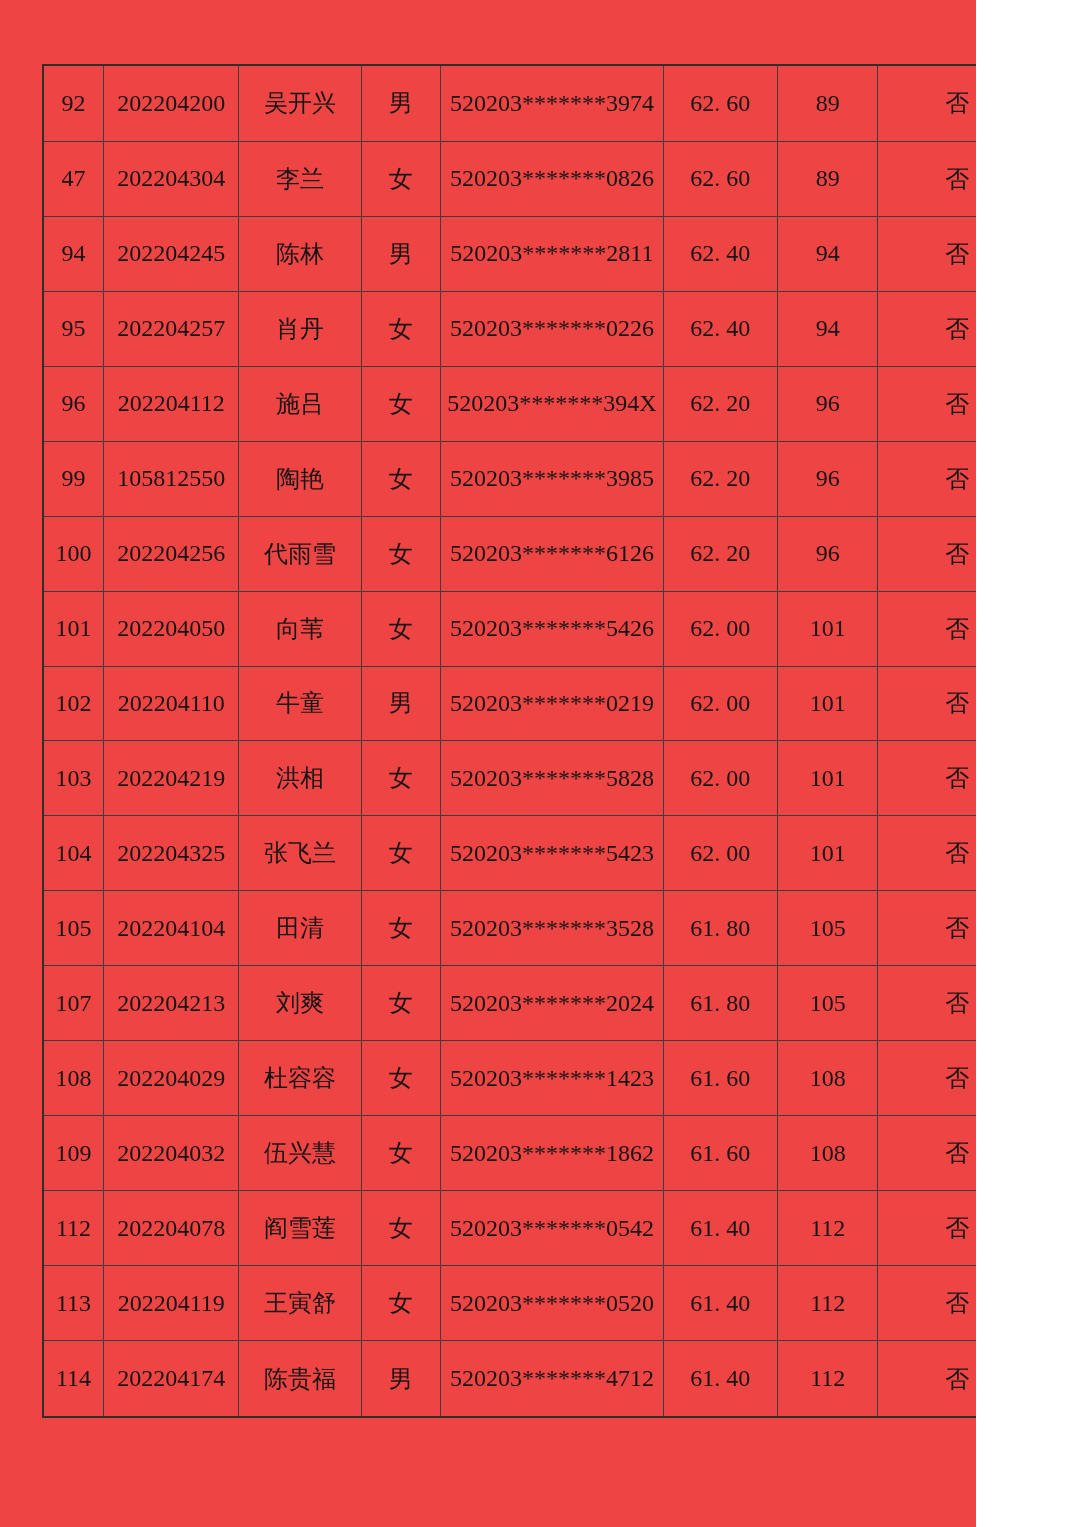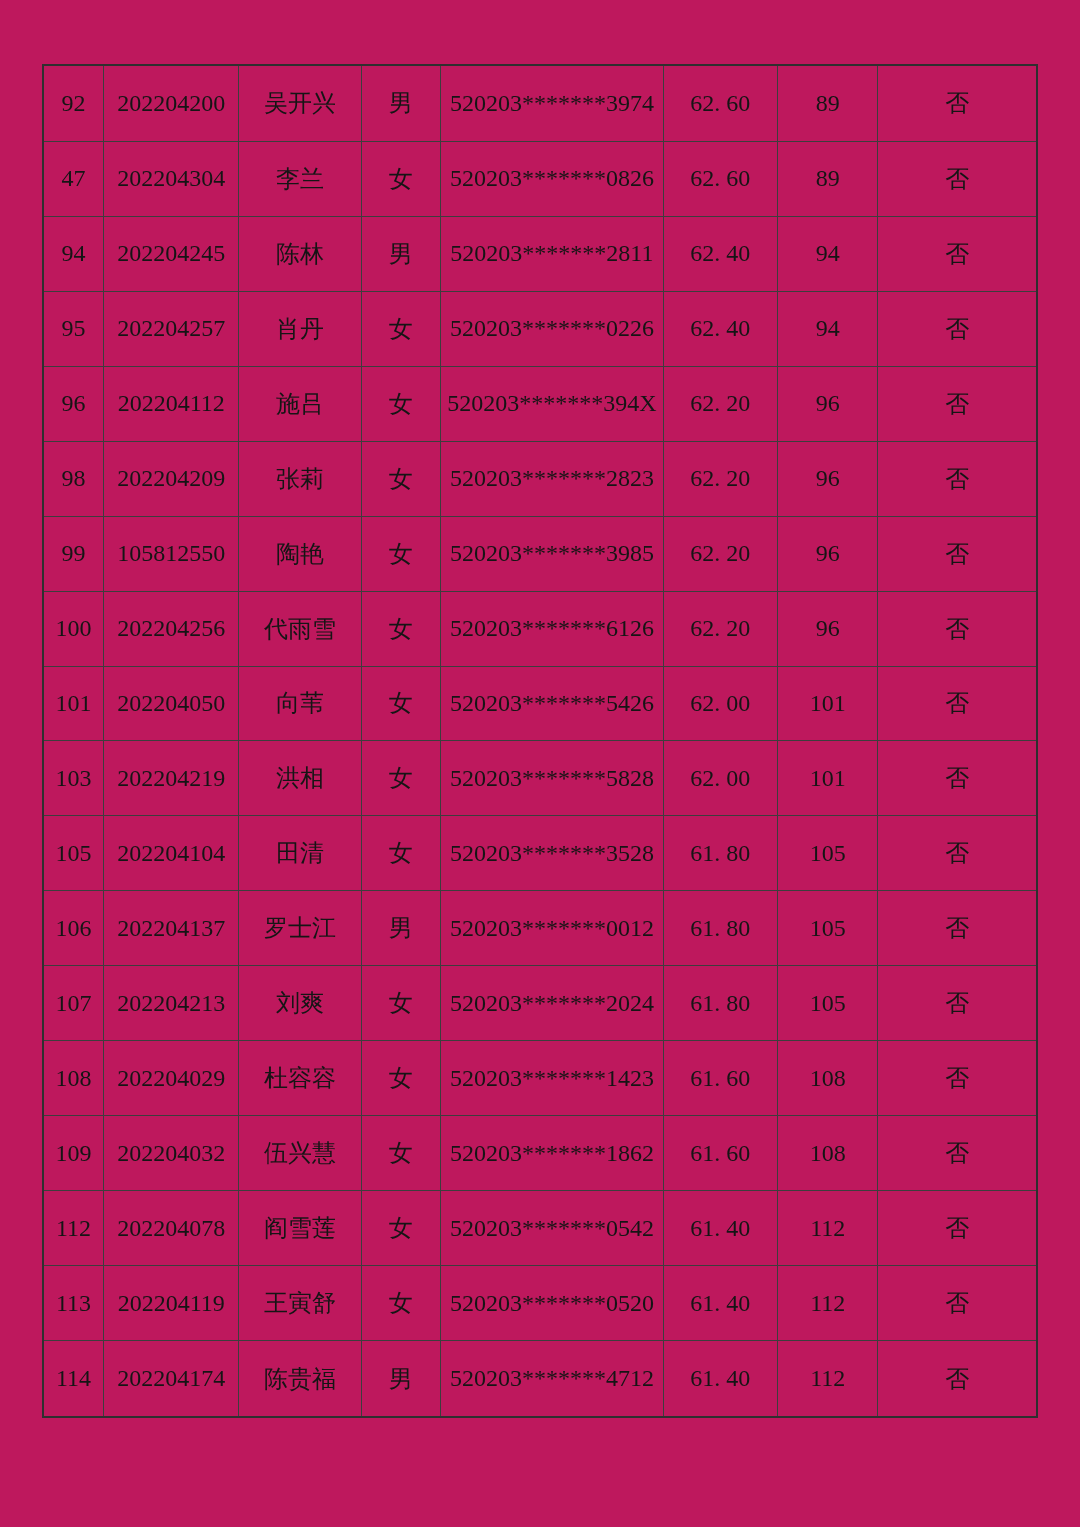--- a/index.html
+++ b/index.html
@@ -9,9 +9,9 @@
   }
   .page {
     position: relative;
-    width: 1080px;
+    width: 976px;
     height: 1527px;
-    background: #be185d;
+    background: #ef4444;
     font-family: "Liberation Serif", "DejaVu Serif", serif;
     overflow: hidden;
   }

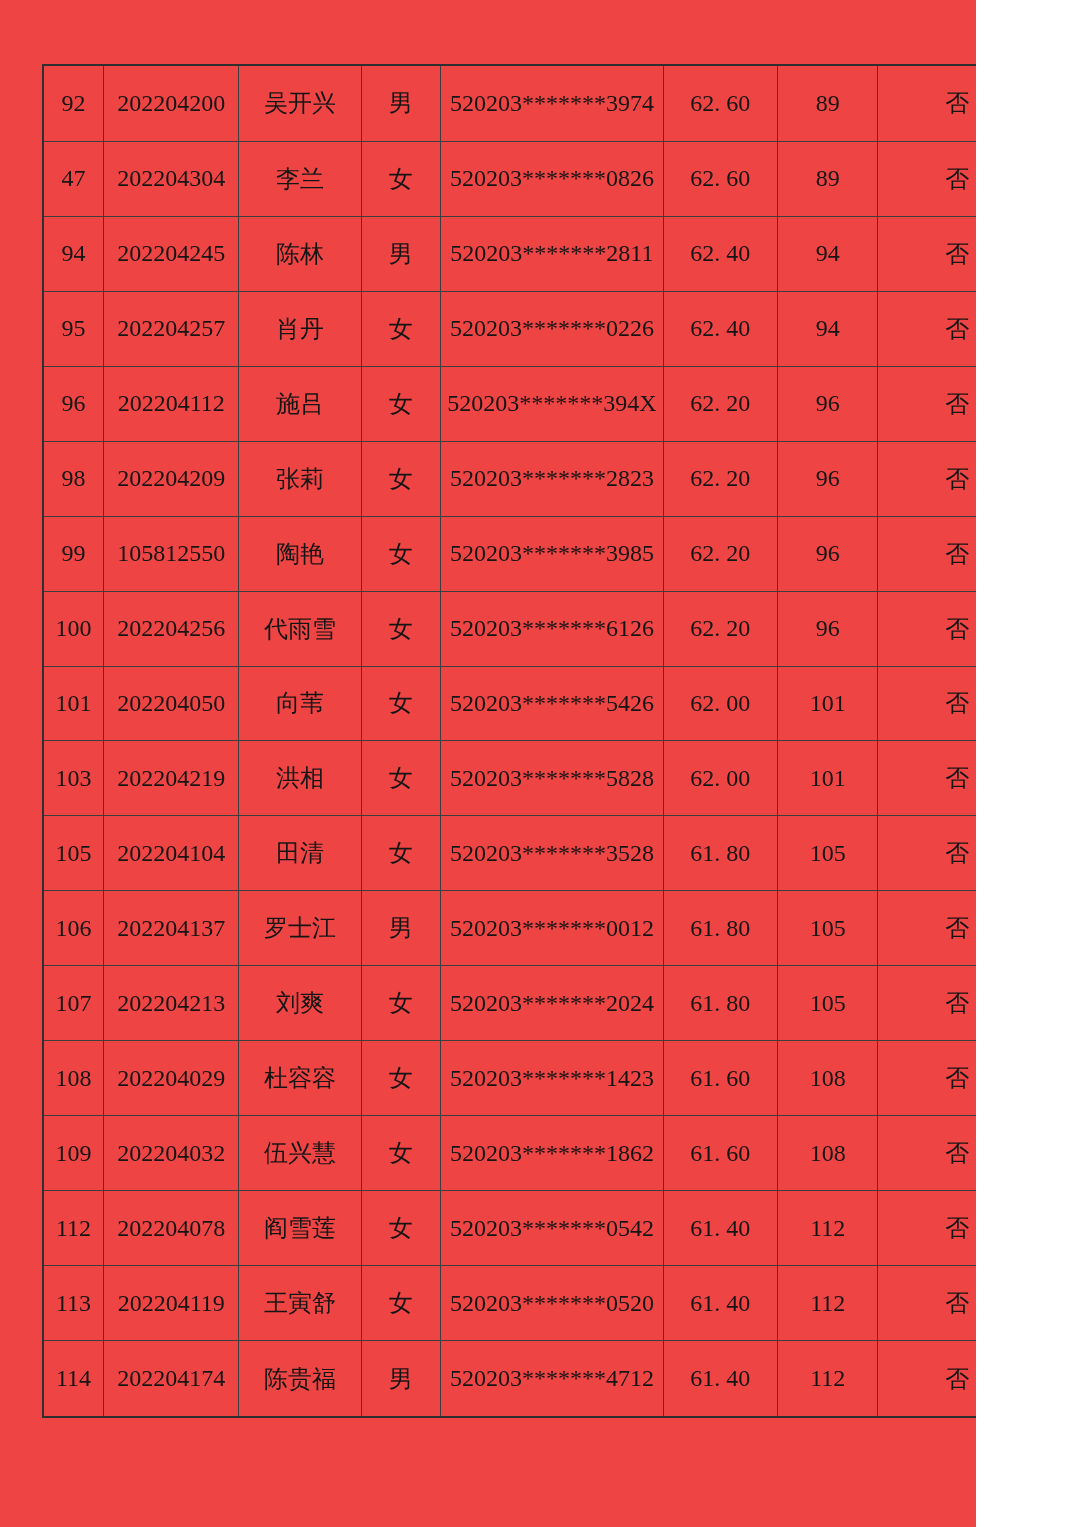--- a/index.html
+++ b/index.html
@@ -111,16 +111,6 @@
           <td class="cell-flag">否</td>
         </tr>
         <tr>
-          <td class="cell-seq">98</td>
-          <td class="cell-exam_no">202204209</td>
-          <td class="cell-name">张莉</td>
-          <td class="cell-gender">女</td>
-          <td class="cell-id_no">520203*******2823</td>
-          <td class="cell-score">62. 20</td>
-          <td class="cell-rank">96</td>
-          <td class="cell-flag">否</td>
-        </tr>
-        <tr>
           <td class="cell-seq">99</td>
           <td class="cell-exam_no">105812550</td>
           <td class="cell-name">陶艳</td>

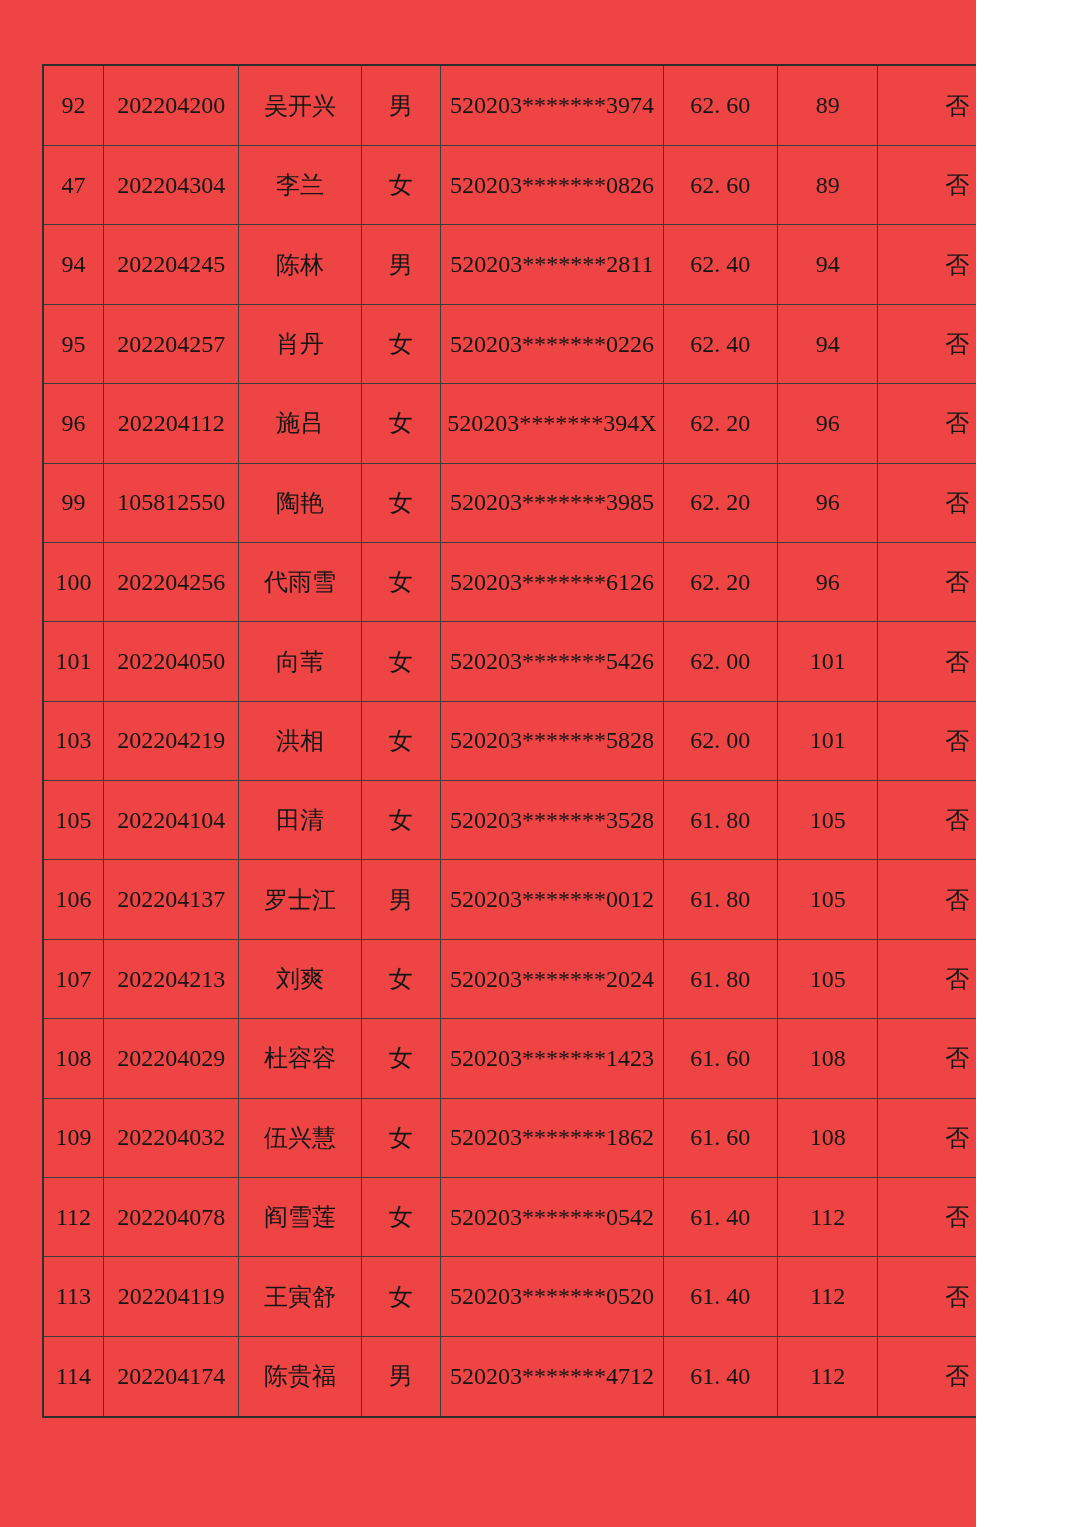--- a/index.html
+++ b/index.html
@@ -141,6 +141,16 @@
           <td class="cell-flag">否</td>
         </tr>
         <tr>
+          <td class="cell-seq">102</td>
+          <td class="cell-exam_no">202204110</td>
+          <td class="cell-name">牛童</td>
+          <td class="cell-gender">男</td>
+          <td class="cell-id_no">520203*******0219</td>
+          <td class="cell-score">62. 00</td>
+          <td class="cell-rank">101</td>
+          <td class="cell-flag">否</td>
+        </tr>
+        <tr>
           <td class="cell-seq">103</td>
           <td class="cell-exam_no">202204219</td>
           <td class="cell-name">洪相</td>

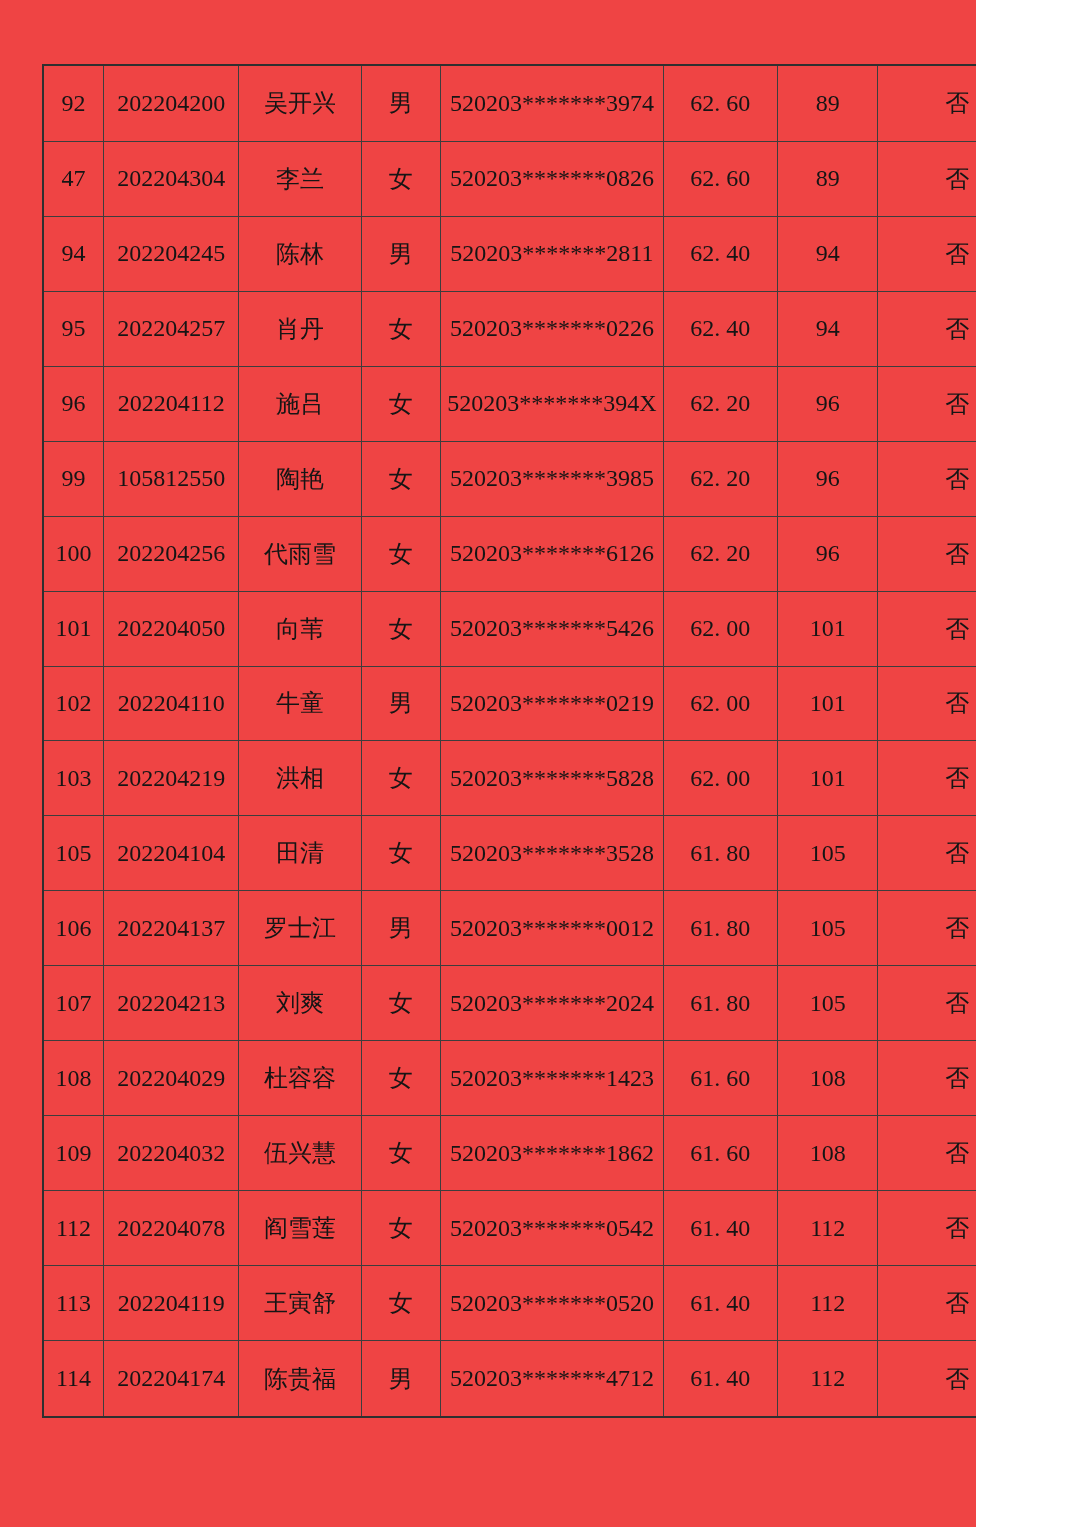--- a/index.html
+++ b/index.html
@@ -161,6 +161,16 @@
           <td class="cell-flag">否</td>
         </tr>
         <tr>
+          <td class="cell-seq">104</td>
+          <td class="cell-exam_no">202204325</td>
+          <td class="cell-name">张飞兰</td>
+          <td class="cell-gender">女</td>
+          <td class="cell-id_no">520203*******5423</td>
+          <td class="cell-score">62. 00</td>
+          <td class="cell-rank">101</td>
+          <td class="cell-flag">否</td>
+        </tr>
+        <tr>
           <td class="cell-seq">105</td>
           <td class="cell-exam_no">202204104</td>
           <td class="cell-name">田清</td>

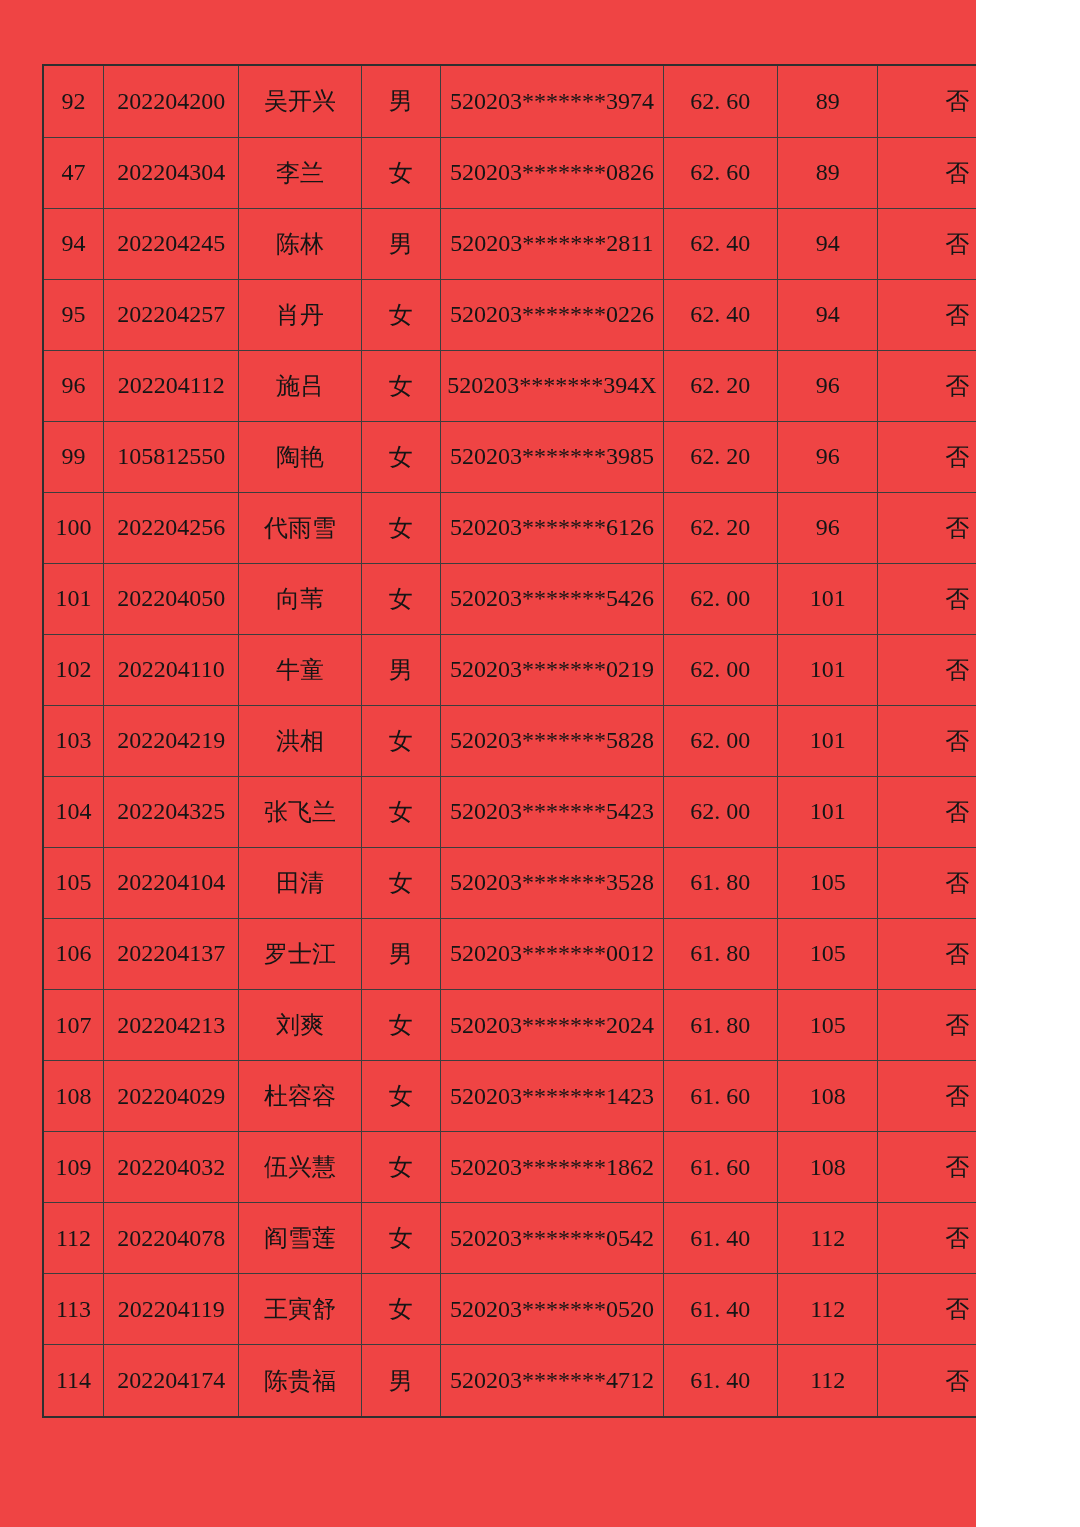--- a/index.html
+++ b/index.html
@@ -181,16 +181,6 @@
           <td class="cell-flag">否</td>
         </tr>
         <tr>
-          <td class="cell-seq">106</td>
-          <td class="cell-exam_no">202204137</td>
-          <td class="cell-name">罗士江</td>
-          <td class="cell-gender">男</td>
-          <td class="cell-id_no">520203*******0012</td>
-          <td class="cell-score">61. 80</td>
-          <td class="cell-rank">105</td>
-          <td class="cell-flag">否</td>
-        </tr>
-        <tr>
           <td class="cell-seq">107</td>
           <td class="cell-exam_no">202204213</td>
           <td class="cell-name">刘爽</td>

